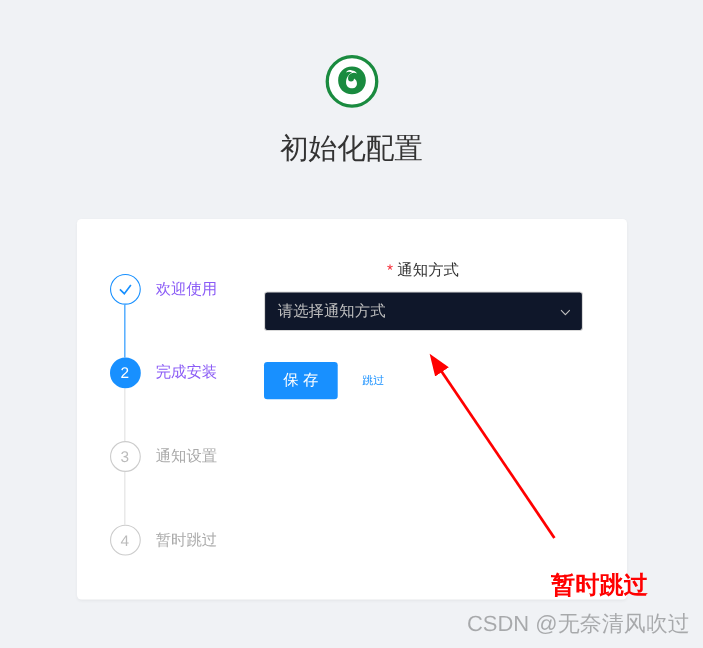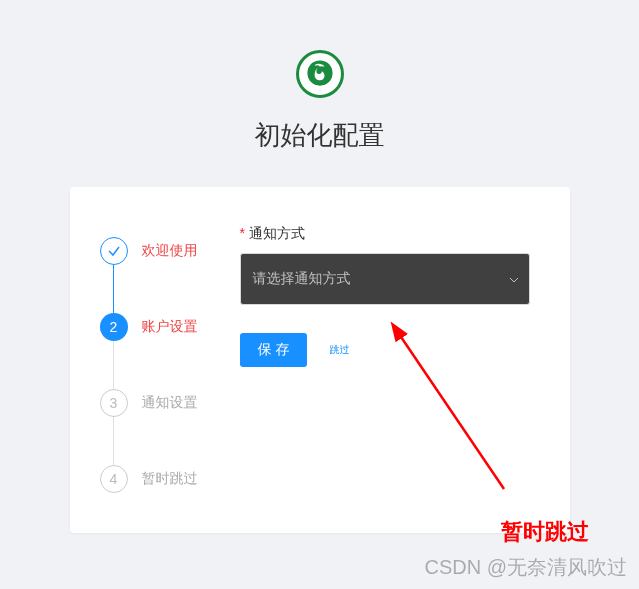--- a/index.html
+++ b/index.html
@@ -19,7 +19,7 @@
       background: #fff;
     }
     .logo svg { width: 36px; height: 36px; }
-    .title { font-size: 26px; color: #333; font-weight: 400; margin-bottom: 34px; }
+    .title { font-size: 26px; color: #333; font-weight: 400; margin-bottom: 46px; }
     .card {
       width: 500px; background: #fff; margin: 0 auto;
       border-radius: 4px; padding: 30px 40px 40px 30px;

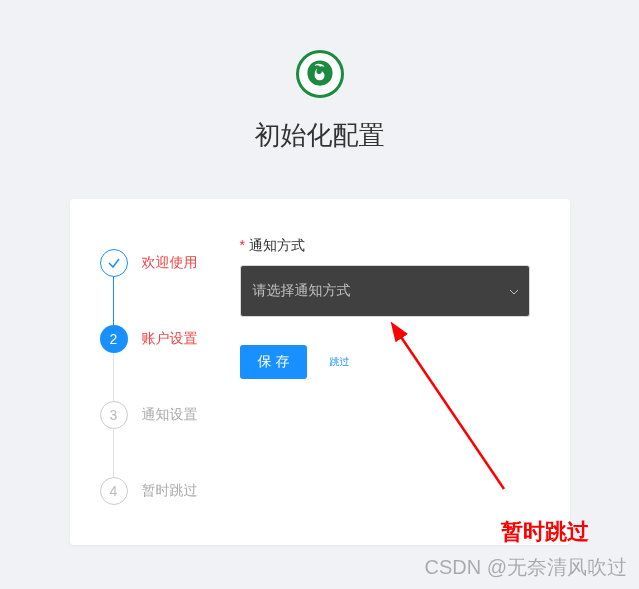--- a/index.html
+++ b/index.html
@@ -46,7 +46,7 @@
     .step-label { margin-left: 14px; font-size: 14px; color: #ef4444; }
     .step.wait .step-label { color: #aaa; }
     .form { flex: 1; padding-top: 8px; }
-    .form-label { font-size: 14px; color: #333; margin-bottom: 10px; }
+    .form-label { font-size: 14px; color: #333; margin-bottom: 10px; text-align: center; }
     .required { color: #f5222d; margin-right: 4px; }
     .select {
       width: 100%; height: 52px; border: 1px solid #d9d9d9;

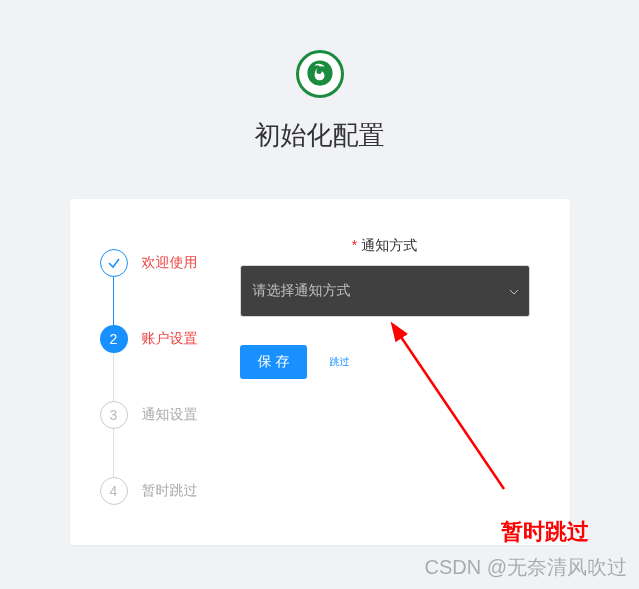--- a/index.html
+++ b/index.html
@@ -43,7 +43,7 @@
     .step.done .step-circle { border: 1px solid #1890ff; color: #1890ff; }
     .step.active .step-circle { background: #1890ff; color: #fff; }
     .step.wait .step-circle { border: 1px solid #ccc; color: #bbb; }
-    .step-label { margin-left: 14px; font-size: 14px; color: #ef4444; }
+    .step-label { margin-left: 14px; font-size: 14px; color: #8b5cf6; }
     .step.wait .step-label { color: #aaa; }
     .form { flex: 1; padding-top: 8px; }
     .form-label { font-size: 14px; color: #333; margin-bottom: 10px; text-align: center; }

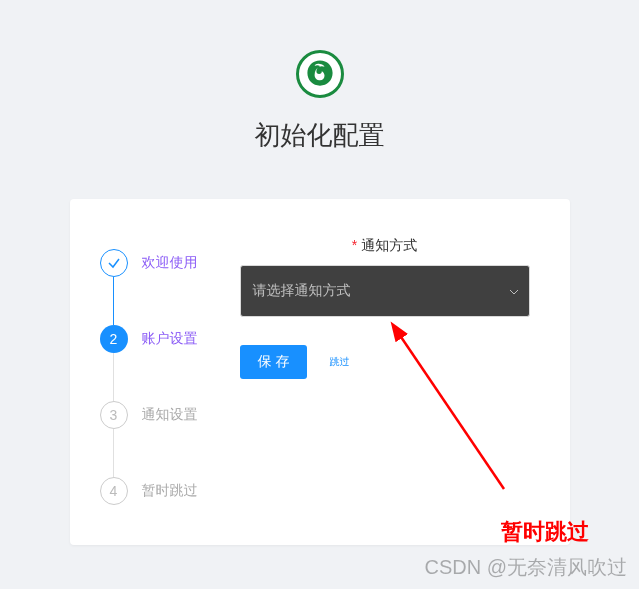--- a/index.html
+++ b/index.html
@@ -49,9 +49,9 @@
     .form-label { font-size: 14px; color: #333; margin-bottom: 10px; text-align: center; }
     .required { color: #f5222d; margin-right: 4px; }
     .select {
-      width: 100%; height: 52px; border: 1px solid #d9d9d9;
+      width: 100%; height: 36px; border: 1px solid #d9d9d9;
       border-radius: 3px; padding: 0 30px 0 12px;
-      font-size: 14px; color: #bfbfbf; background: #404040;
+      font-size: 14px; color: #bfbfbf; background: #0f172a;
       display: flex; align-items: center; position: relative; cursor: pointer;
     }
     .select-arrow {

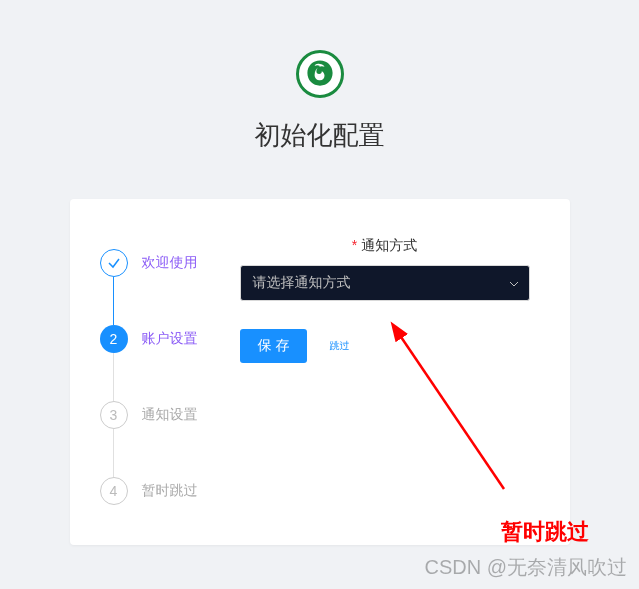--- a/index.html
+++ b/index.html
@@ -105,7 +105,7 @@
       <div class="step active">
         <div class="step-line"></div>
         <div class="step-circle">2</div>
-        <span class="step-label">账户设置</span>
+        <span class="step-label">完成安装</span>
       </div>
       <div class="step wait">
         <div class="step-line"></div>

